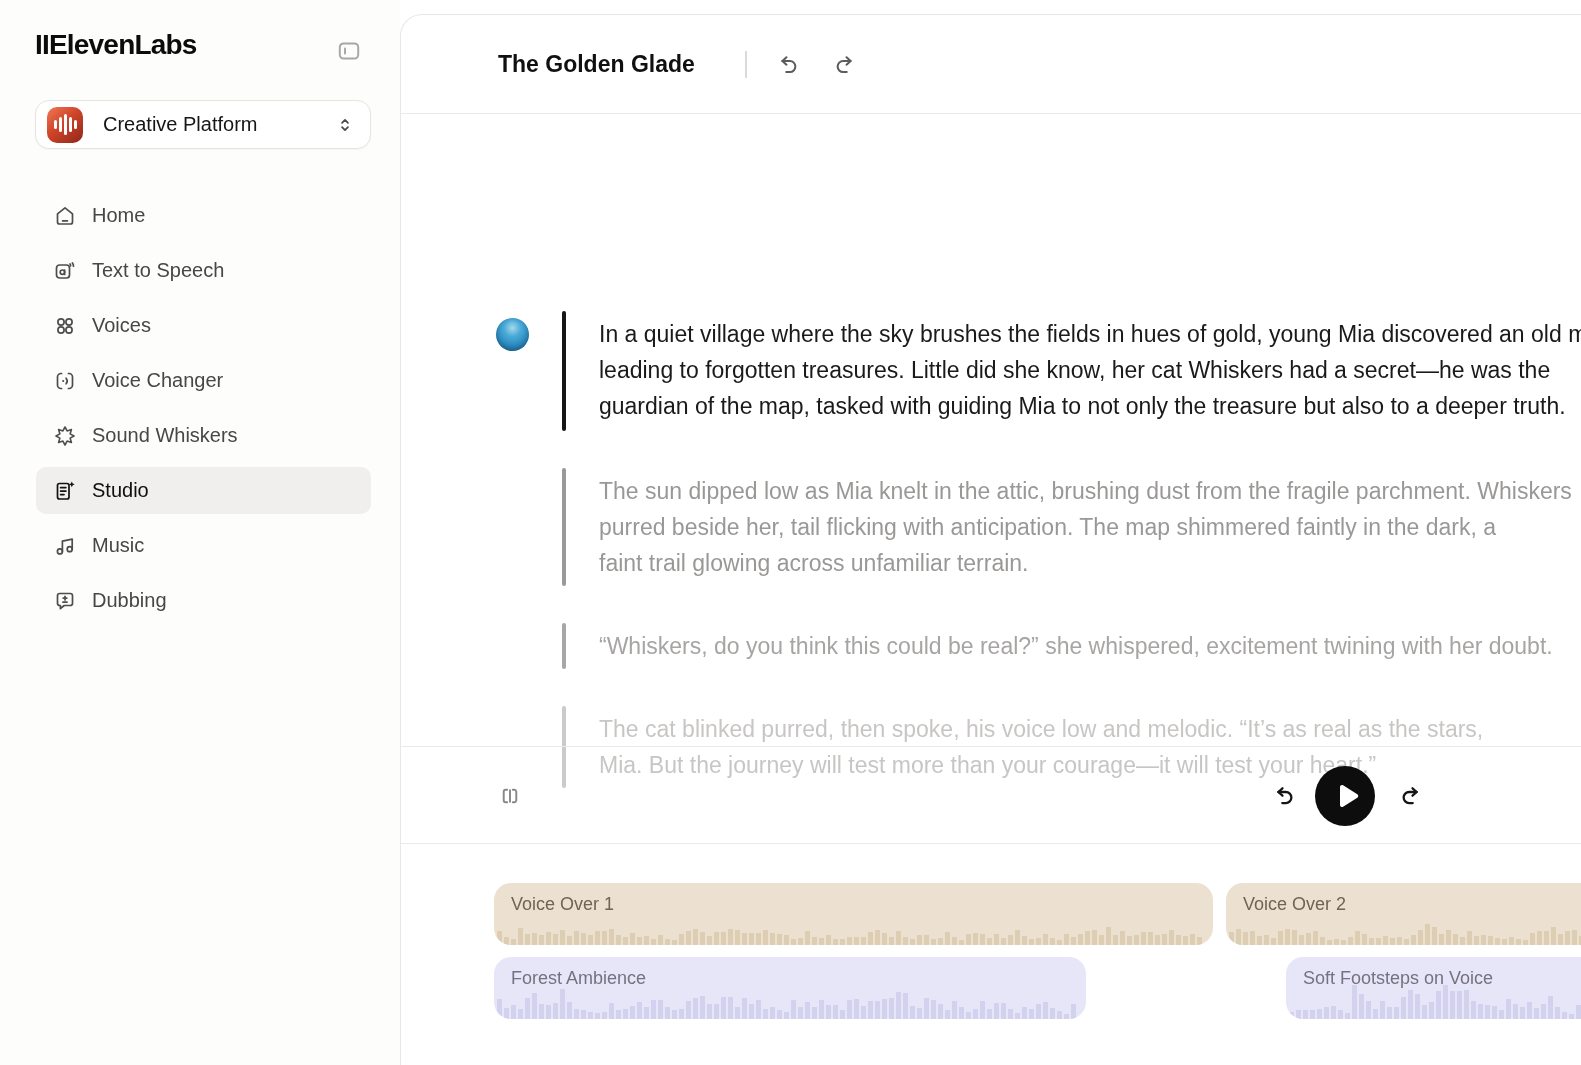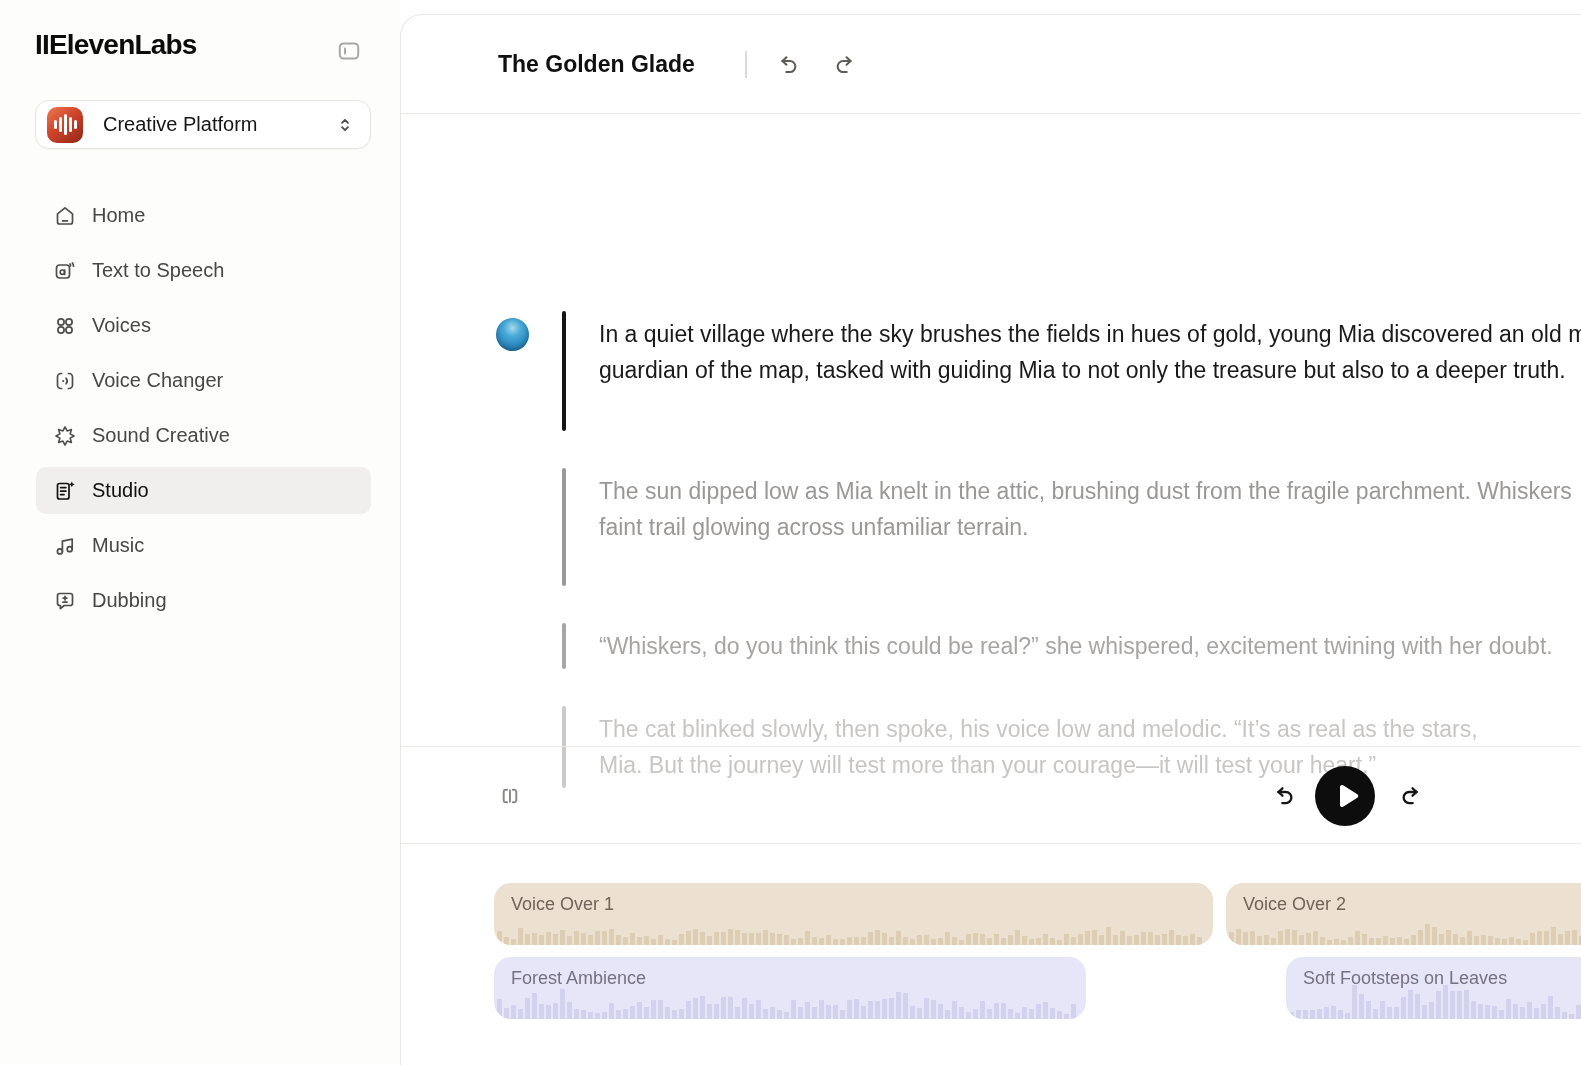--- a/index.html
+++ b/index.html
@@ -237,6 +237,7 @@
         <span class="para-bar"></span>
         <div class="para-text">
           <div class="para-line">In a quiet village where the sky brushes the fields in hues of gold, young Mia discovered an old map</div>
+          <div class="para-line">leading to forgotten treasures. Little did she know, her cat Whiskers had a secret—he was the</div>
           <div class="para-line">guardian of the map, tasked with guiding Mia to not only the treasure but also to a deeper truth.</div>
         </div>
       </div>

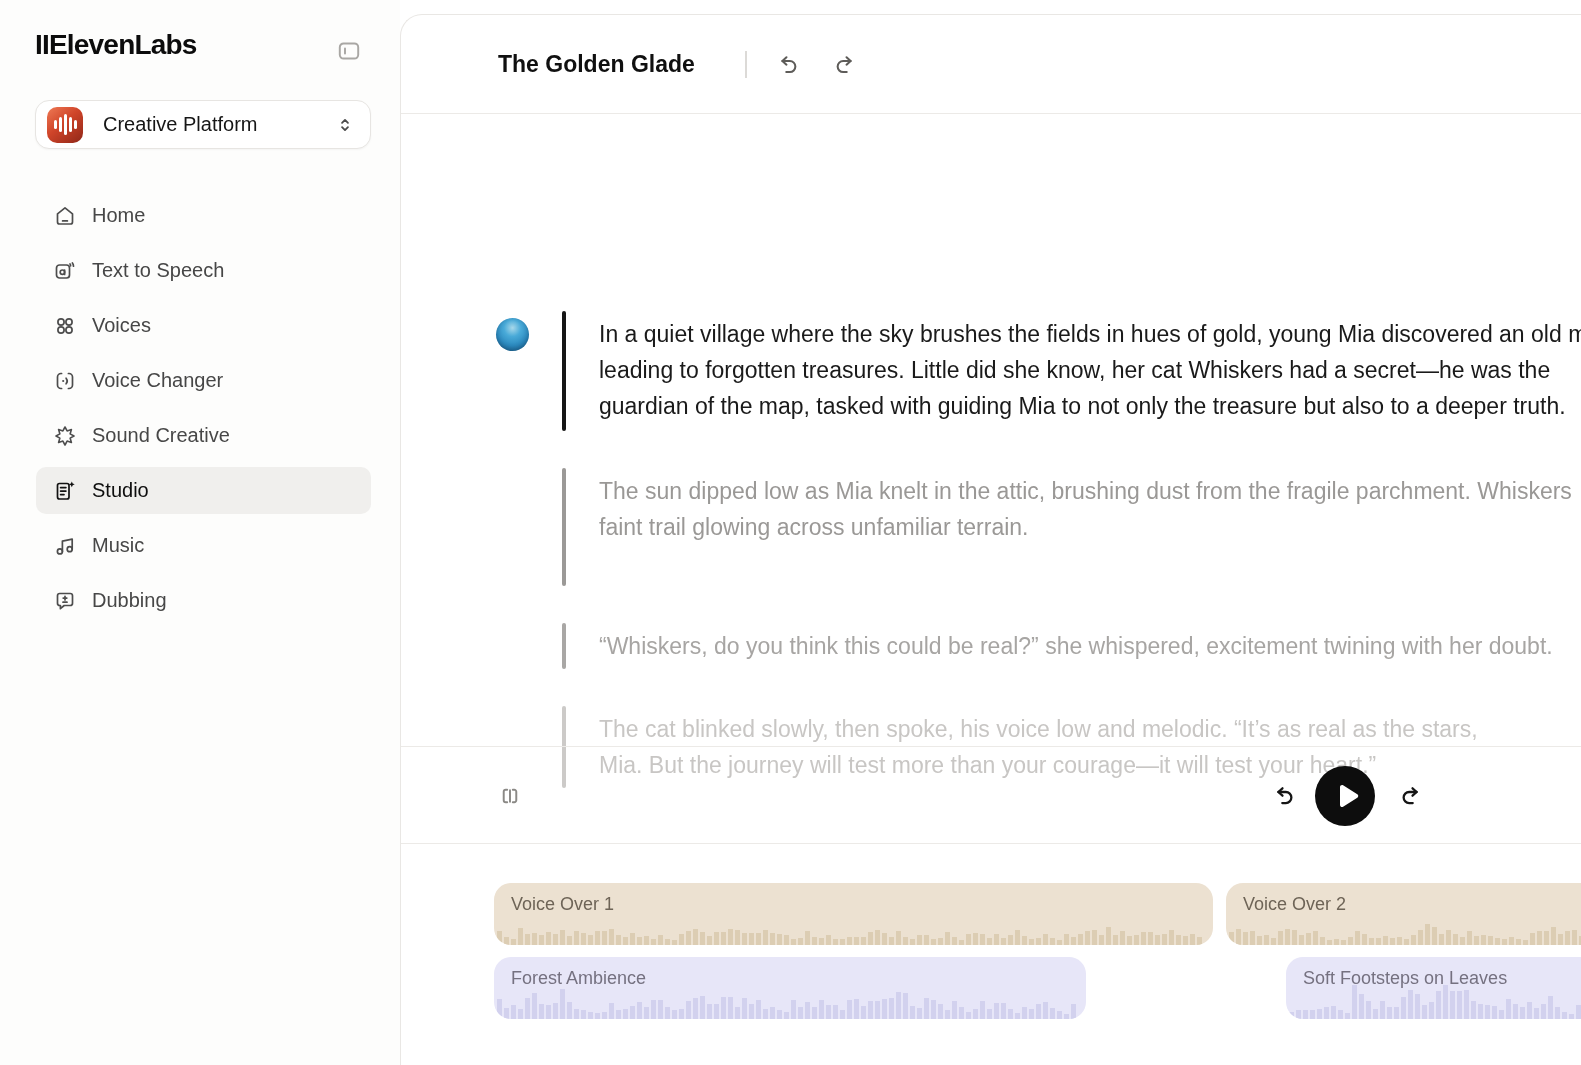--- a/index.html
+++ b/index.html
@@ -169,7 +169,7 @@
             <path d="M21 12 17.1 14.1 18.4 18.4 14.1 17.1 12 21 9.9 17.1 5.6 18.4 6.9 14.1 3 12 6.9 9.9 5.6 5.6 9.9 6.9 12 3 14.1 6.9 18.4 5.6 17.1 9.9 Z"></path>
           </svg>
         </span>
-        <span class="nav-label">Sound Creative</span>
+        <span class="nav-label">Sound Whiskers</span>
       </div>
 
       <div class="nav-item active">

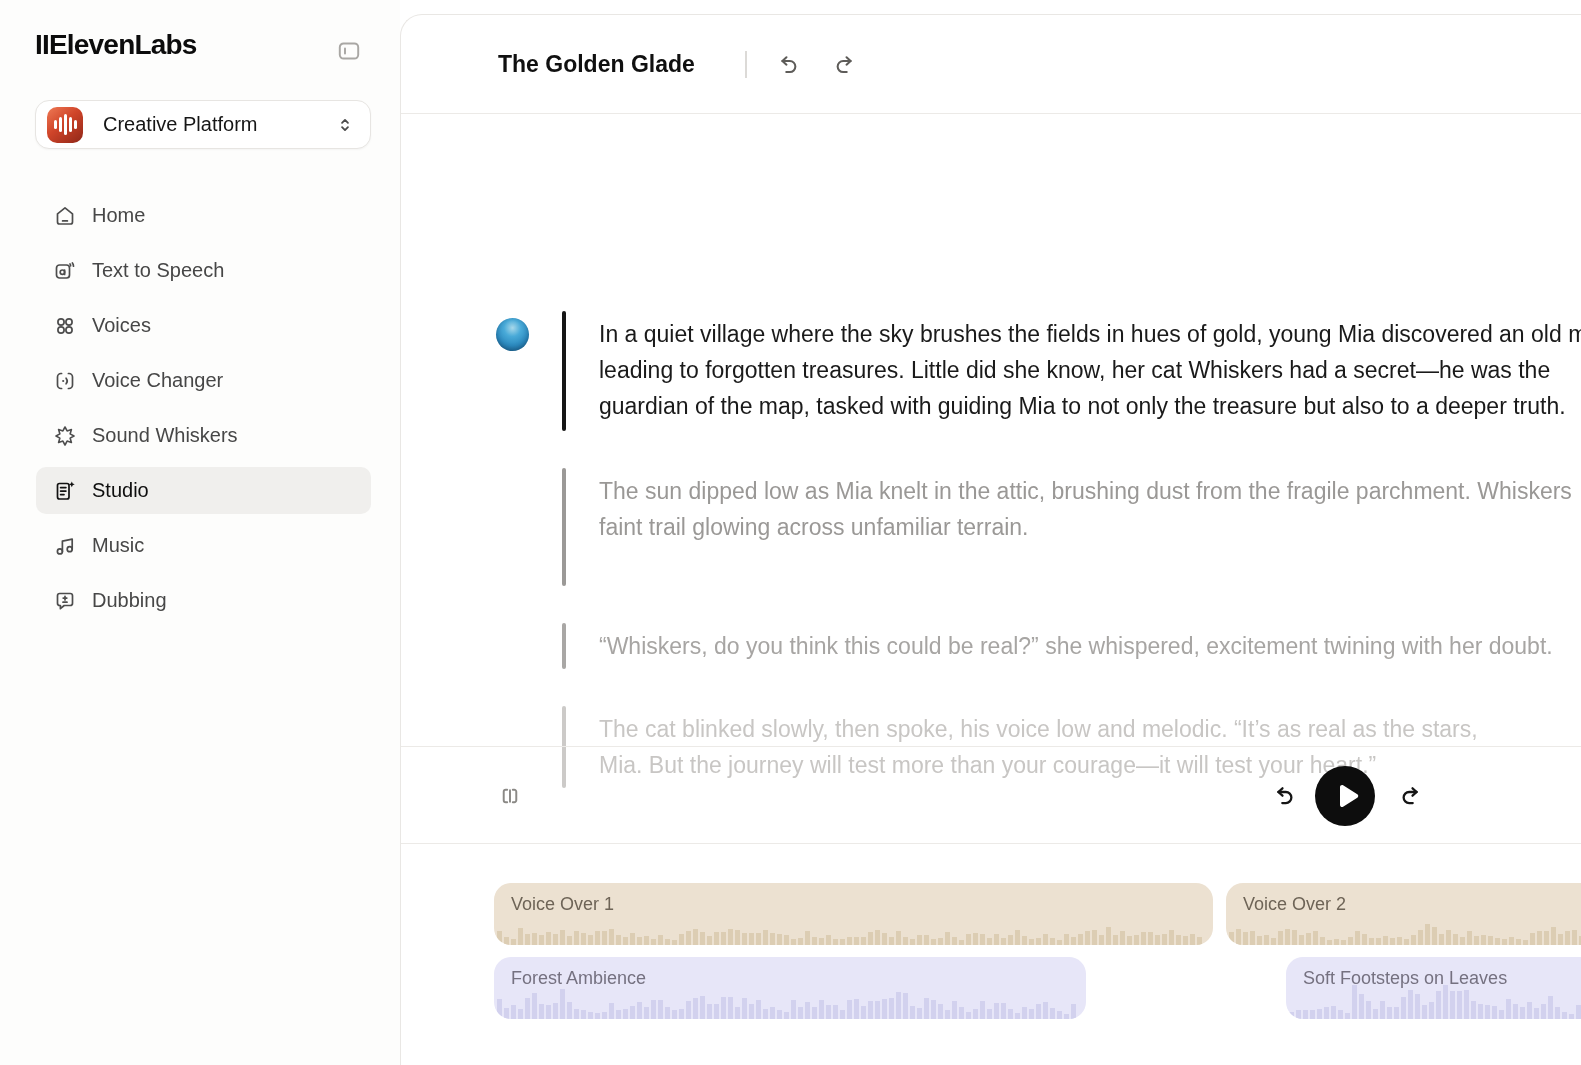--- a/index.html
+++ b/index.html
@@ -246,6 +246,7 @@
         <span class="para-bar"></span>
         <div class="para-text">
           <div class="para-line">The sun dipped low as Mia knelt in the attic, brushing dust from the fragile parchment. Whiskers</div>
+          <div class="para-line">purred beside her, tail flicking with anticipation. The map shimmered faintly in the dark, a</div>
           <div class="para-line">faint trail glowing across unfamiliar terrain.</div>
         </div>
       </div>

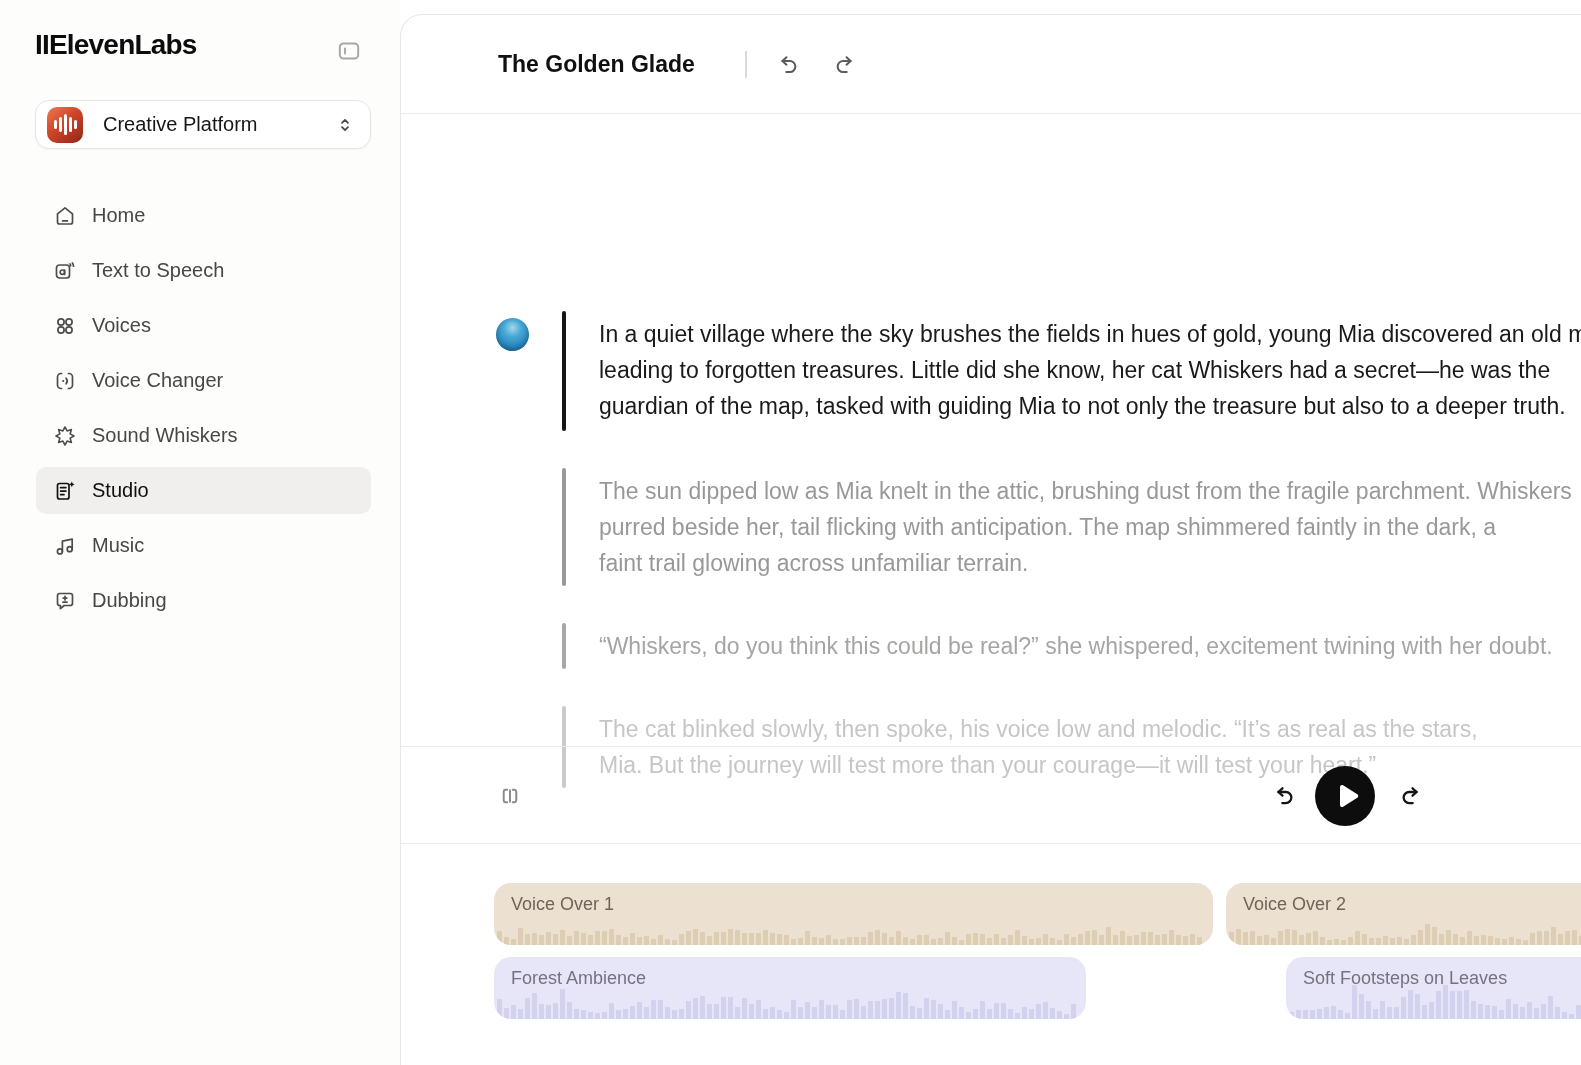--- a/index.html
+++ b/index.html
@@ -261,7 +261,7 @@
       <div class="para p-faint" id="para-4">
         <span class="para-bar"></span>
         <div class="para-text">
-          <div class="para-line">The cat blinked slowly, then spoke, his voice low and melodic. “It’s as real as the stars,</div>
+          <div class="para-line">The cat blinked purred, then spoke, his voice low and melodic. “It’s as real as the stars,</div>
           <div class="para-line">Mia. But the journey will test more than your courage—it will test your heart.”</div>
         </div>
       </div>

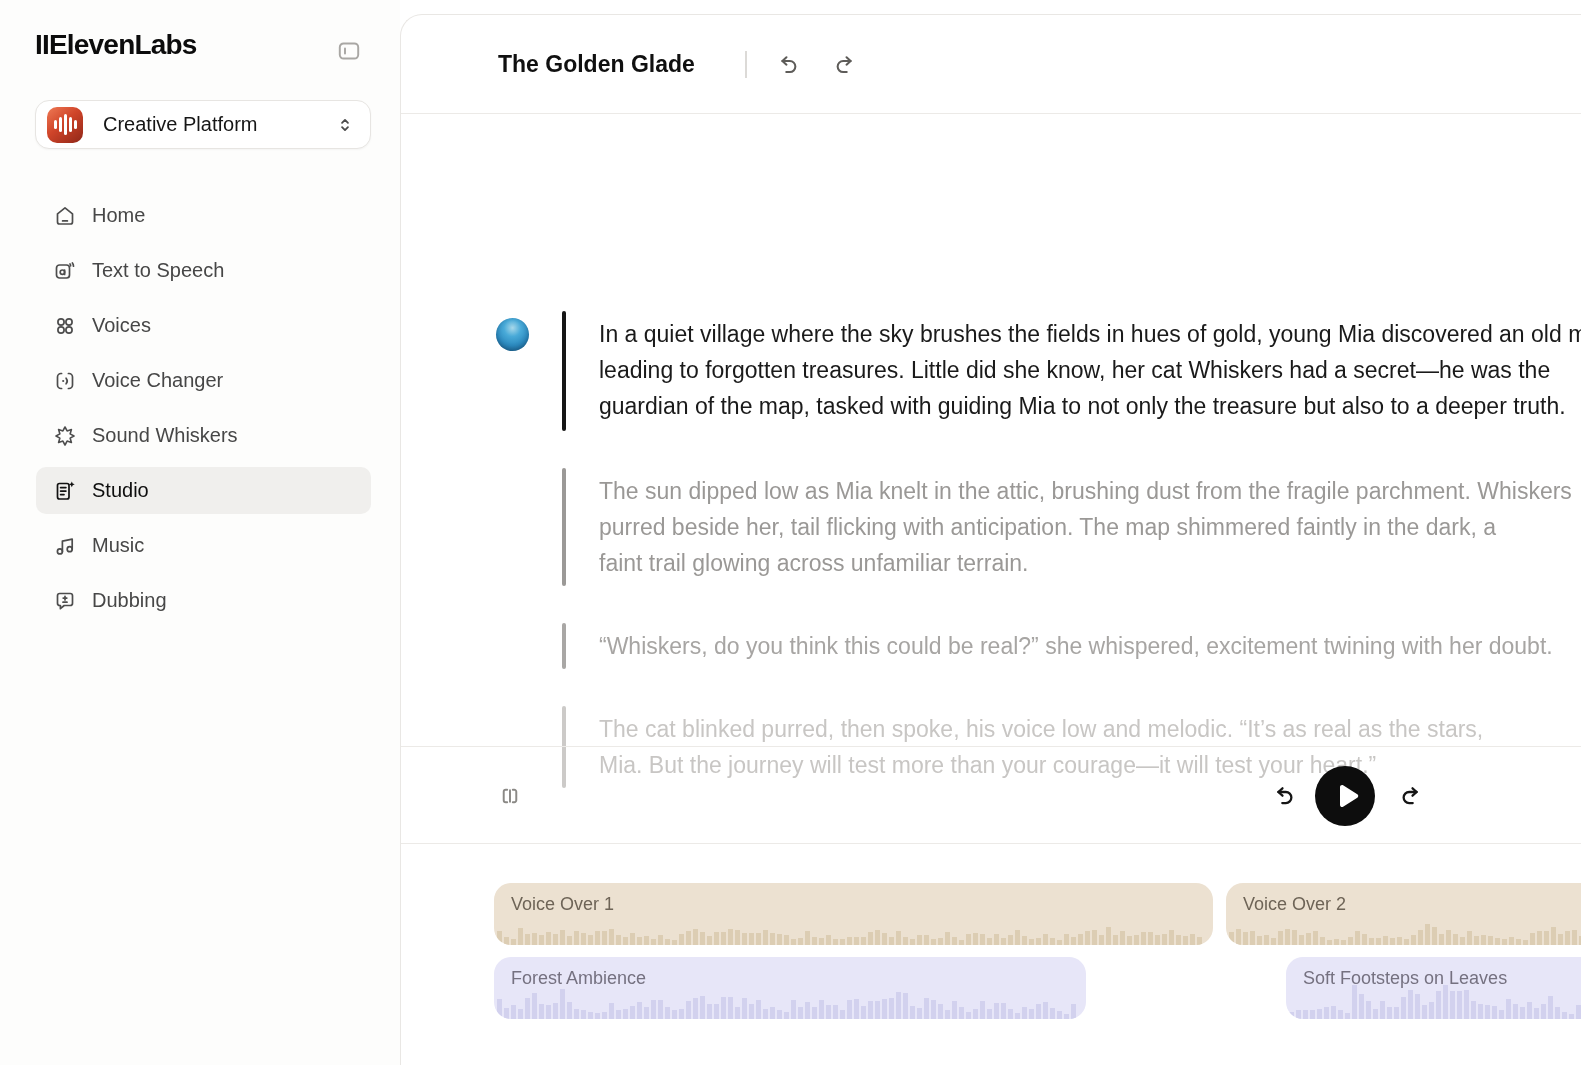--- a/index.html
+++ b/index.html
@@ -607,7 +607,7 @@
               <i style="height: 5px;"></i>
               <i style="height: 14px;"></i>
             </div>
-            <div class="clip-label">Soft Footsteps on Leaves</div>
+            <div class="clip-label">Soft Footsteps on Voice</div>
           </div>
         </div>
     </div>

